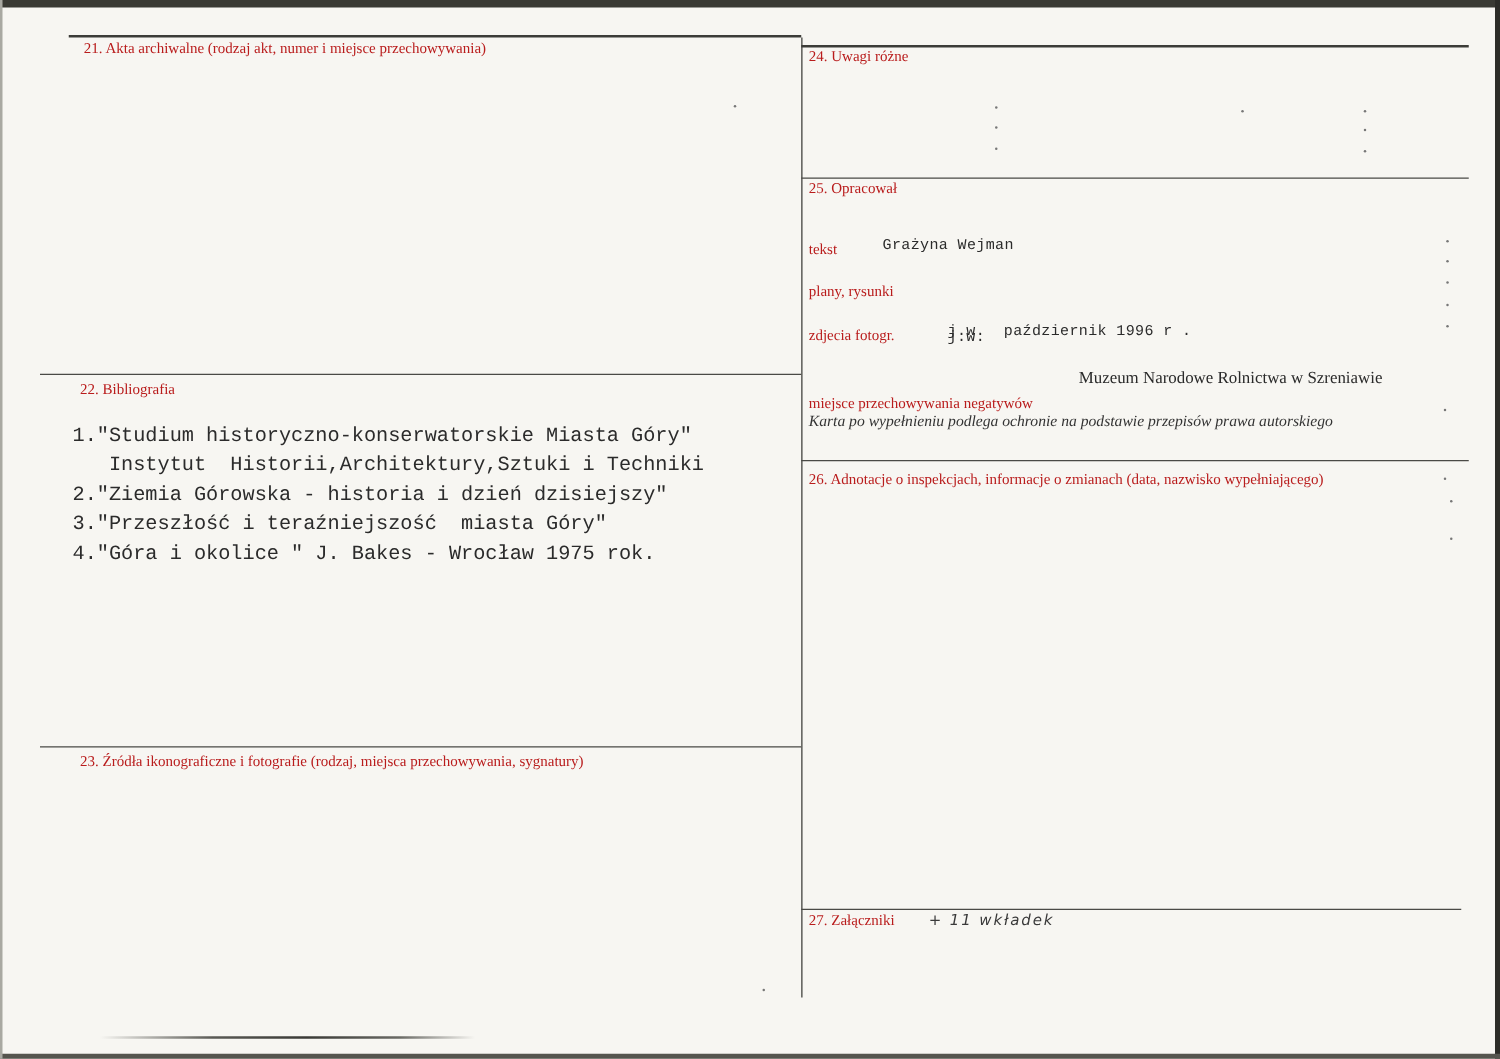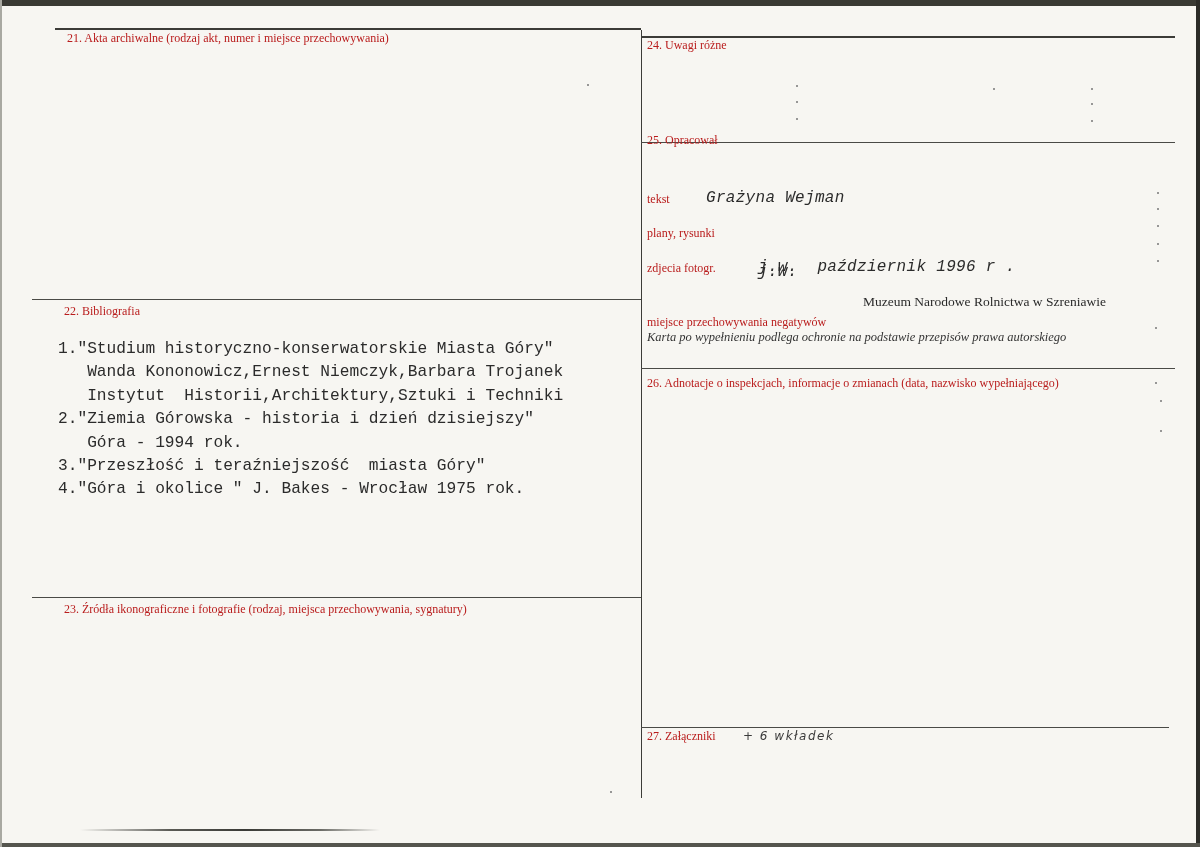--- a/index.html
+++ b/index.html
@@ -76,7 +76,7 @@
 <div class="label" style="left:647px; top:38px;">24. Uwagi różne</div>
 <div style="position:absolute; left:645px; top:56px; width:525px; height:82px;"></div>
 
-<div class="label" style="left:647px; top:133px;">25. Opracował</div>
+<div class="label" style="left:647px; top:143px;">25. Opracował</div>
 
 <div class="label" style="left:647px; top:192px;">tekst</div>
 <div class="typed" style="left:706px; top:189px;">Grażyna Wejman</div>

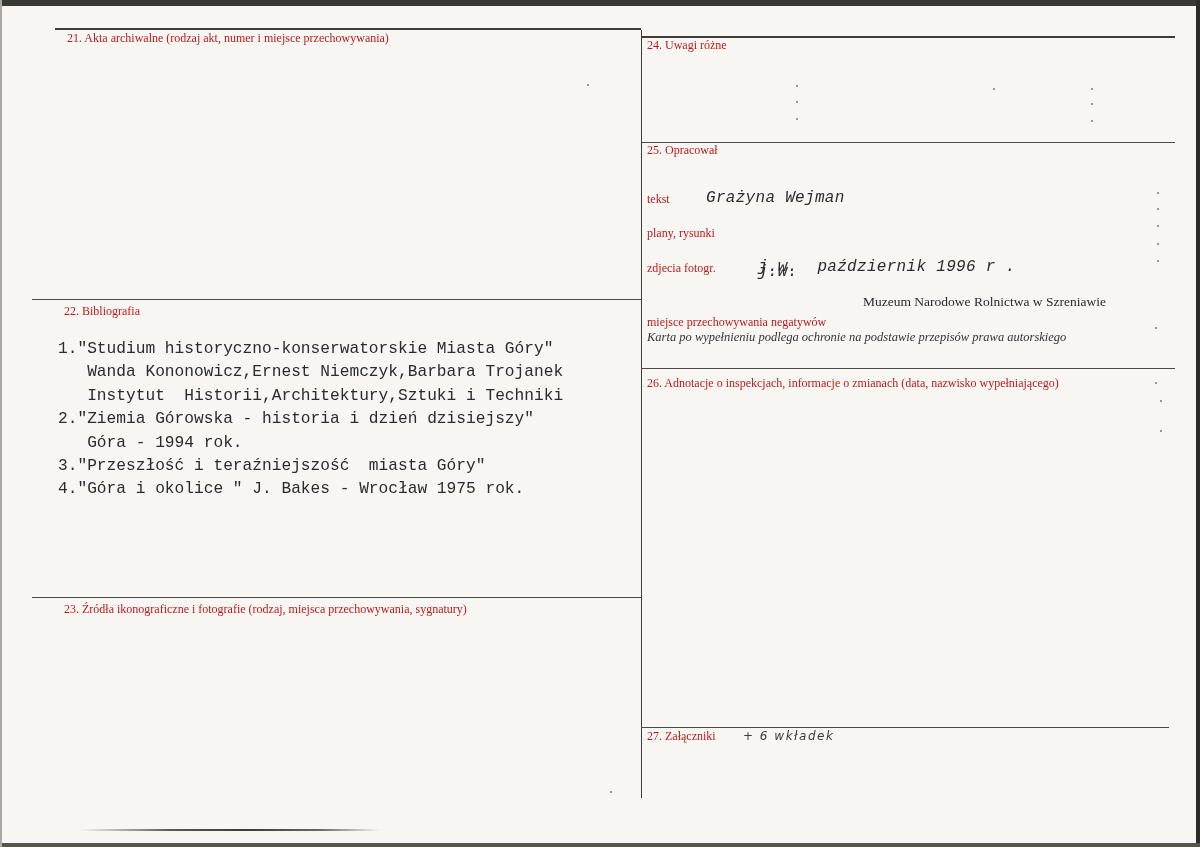--- a/index.html
+++ b/index.html
@@ -24,7 +24,7 @@
   }
   .typed {
     position: absolute; font-family: "Liberation Mono", "DejaVu Sans Mono", monospace;
-    font-size: 16px; color: #2b2b2b; white-space: pre; letter-spacing: 0.3px; font-style: italic;
+    font-size: 12px; color: #2b2b2b; white-space: pre; letter-spacing: 0.3px;
   }
   .bold-serif { position: absolute; font-family: "Liberation Serif", serif; font-weight: bold; font-size: 13px; color: #2a2a2a; white-space: nowrap; }
   .italic-note { position: absolute; font-family: "Liberation Serif", serif; font-style: italic; font-size: 12.5px; color: #333; white-space: nowrap; }

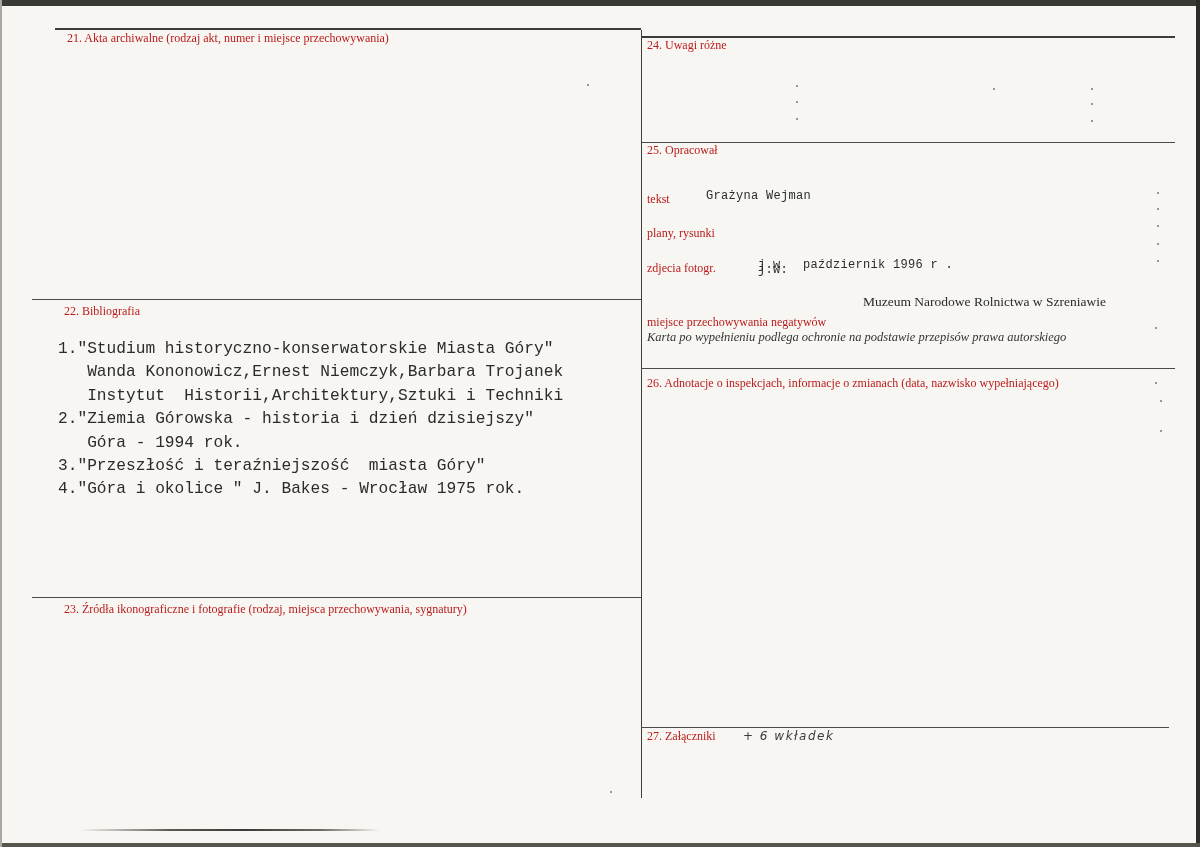--- a/index.html
+++ b/index.html
@@ -62,7 +62,6 @@
 <div class="label" style="left:64px; top:304px;">22. Bibliografia</div>
 <div class="biblio">
   <div class="biblio-line">1."Studium historyczno-konserwatorskie Miasta Góry"</div>
-  <div class="biblio-line">   Wanda Kononowicz,Ernest Niemczyk,Barbara Trojanek</div>
   <div class="biblio-line">   Instytut  Historii,Architektury,Sztuki i Techniki</div>
   <div class="biblio-line">2."Ziemia Górowska - historia i dzień dzisiejszy"</div>
   <div class="biblio-line">   Góra - 1994 rok.</div>

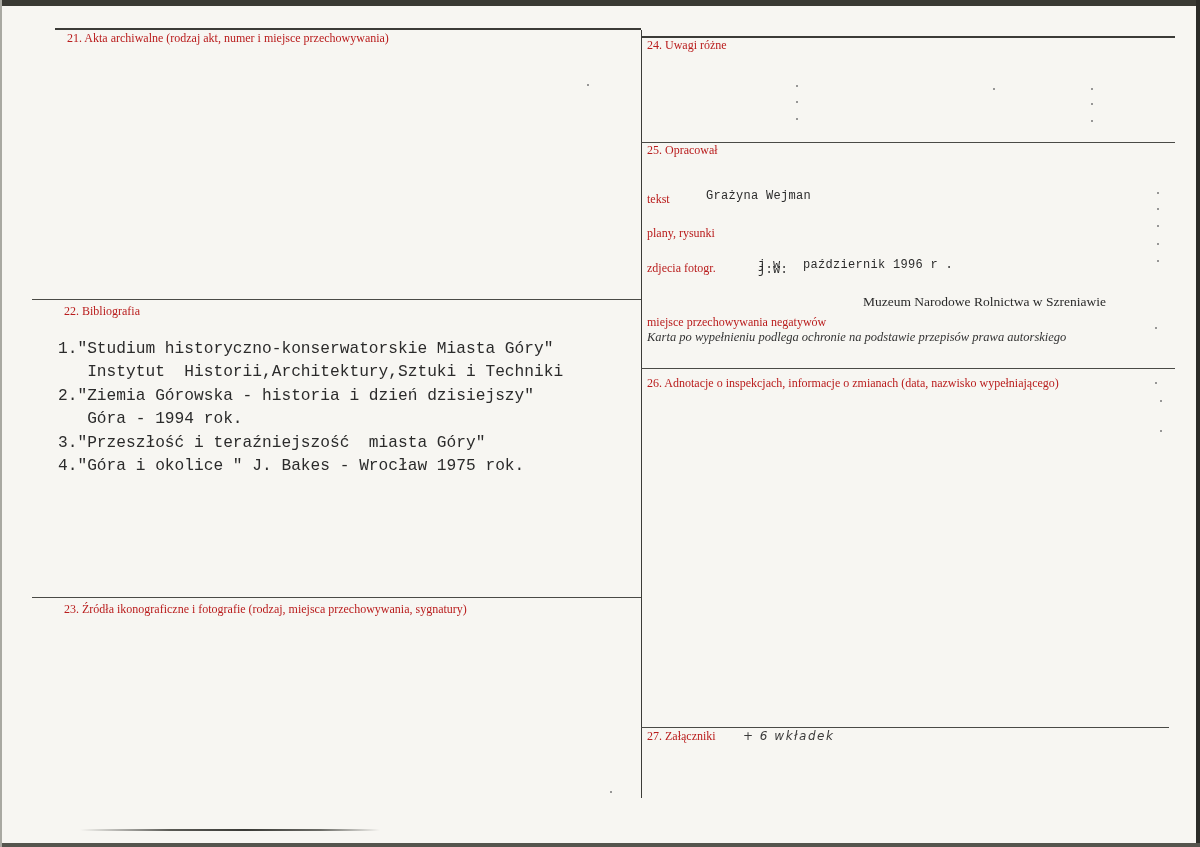--- a/index.html
+++ b/index.html
@@ -64,7 +64,6 @@
   <div class="biblio-line">1."Studium historyczno-konserwatorskie Miasta Góry"</div>
   <div class="biblio-line">   Instytut  Historii,Architektury,Sztuki i Techniki</div>
   <div class="biblio-line">2."Ziemia Górowska - historia i dzień dzisiejszy"</div>
-  <div class="biblio-line">   Góra - 1994 rok.</div>
   <div class="biblio-line">3."Przeszłość i teraźniejszość  miasta Góry"</div>
   <div class="biblio-line">4."Góra i okolice " J. Bakes - Wrocław 1975 rok.</div>
 </div>

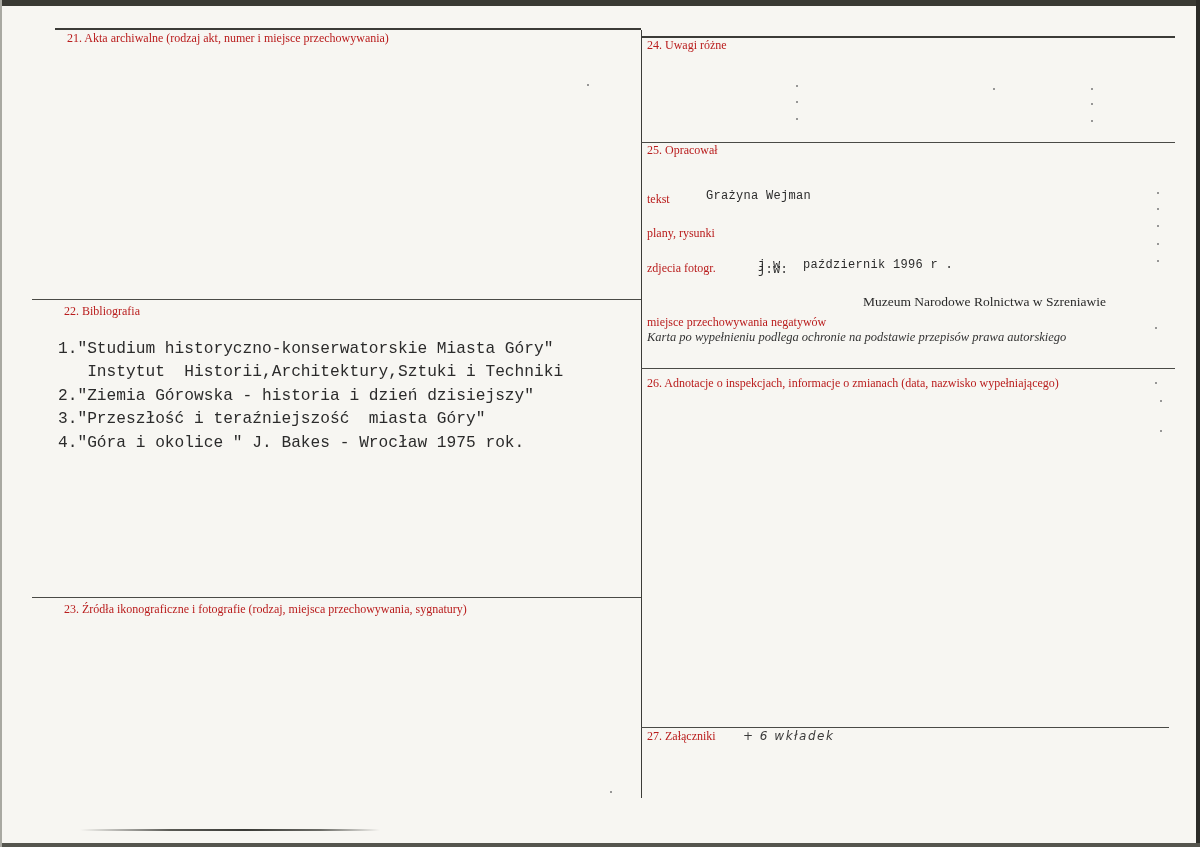--- a/index.html
+++ b/index.html
@@ -94,7 +94,7 @@
 <div style="position:absolute; left:645px; top:396px; width:525px; height:325px;"></div>
 
 <div class="label" style="left:647px; top:729px;">27. Załączniki</div>
-<div class="handwritten" style="left:743px; top:729px;">+ 6 wkładek</div>
+<div class="handwritten" style="left:743px; top:729px;">+ 11 wkładek</div>
 
 <div class="speck" style="left:587px; top:84px;"></div>
 <div class="speck" style="left:796px; top:85px;"></div>

